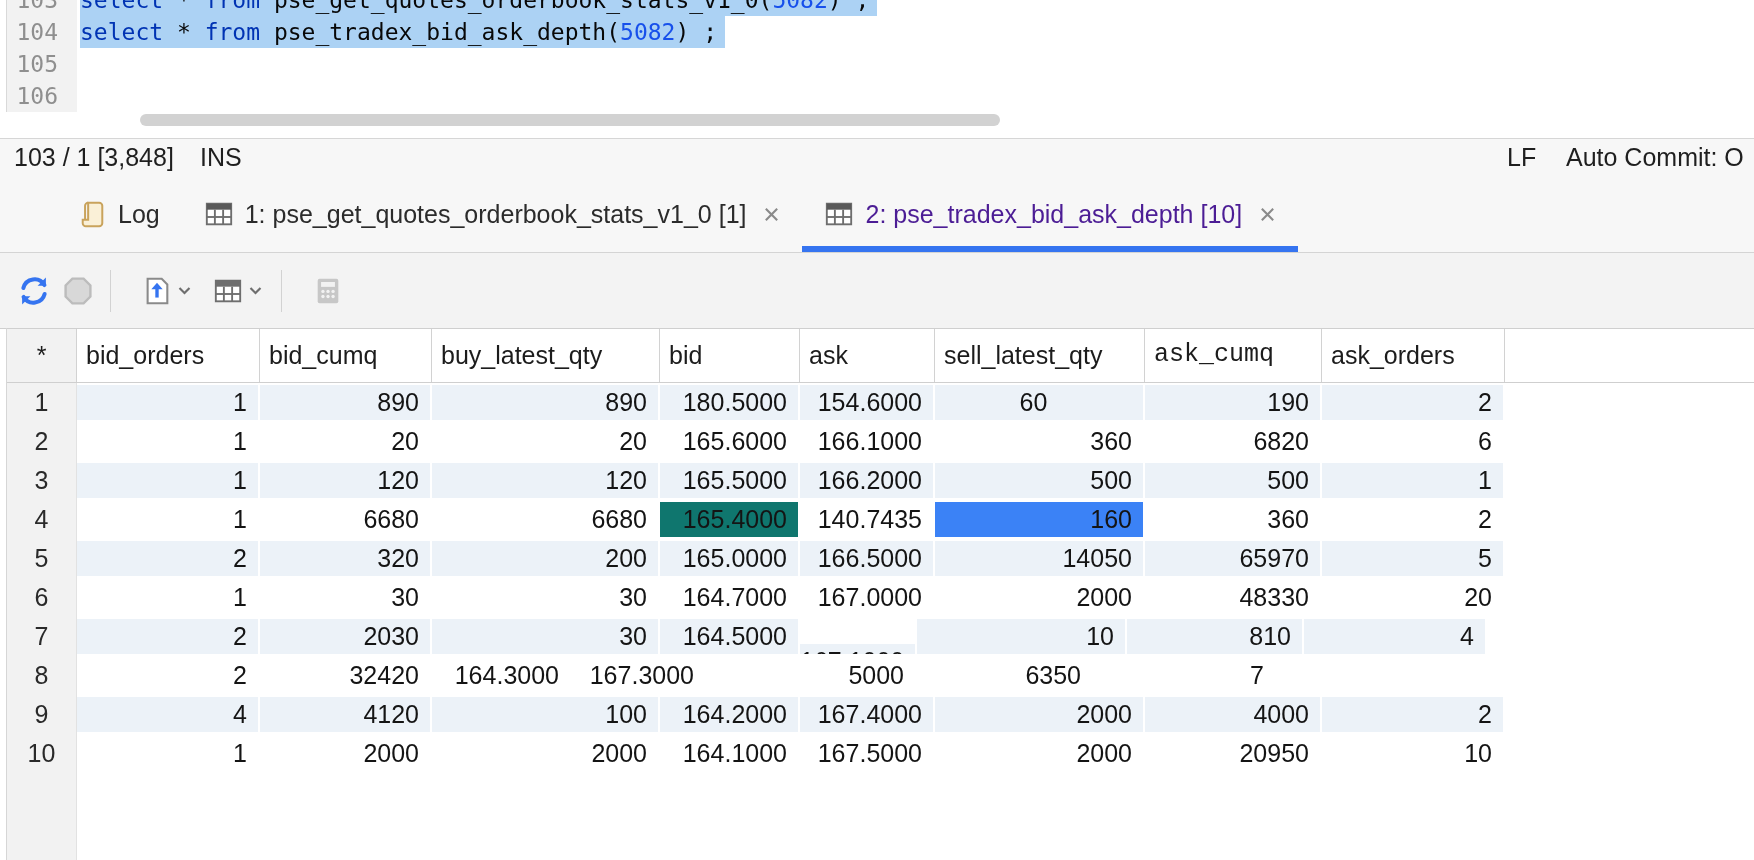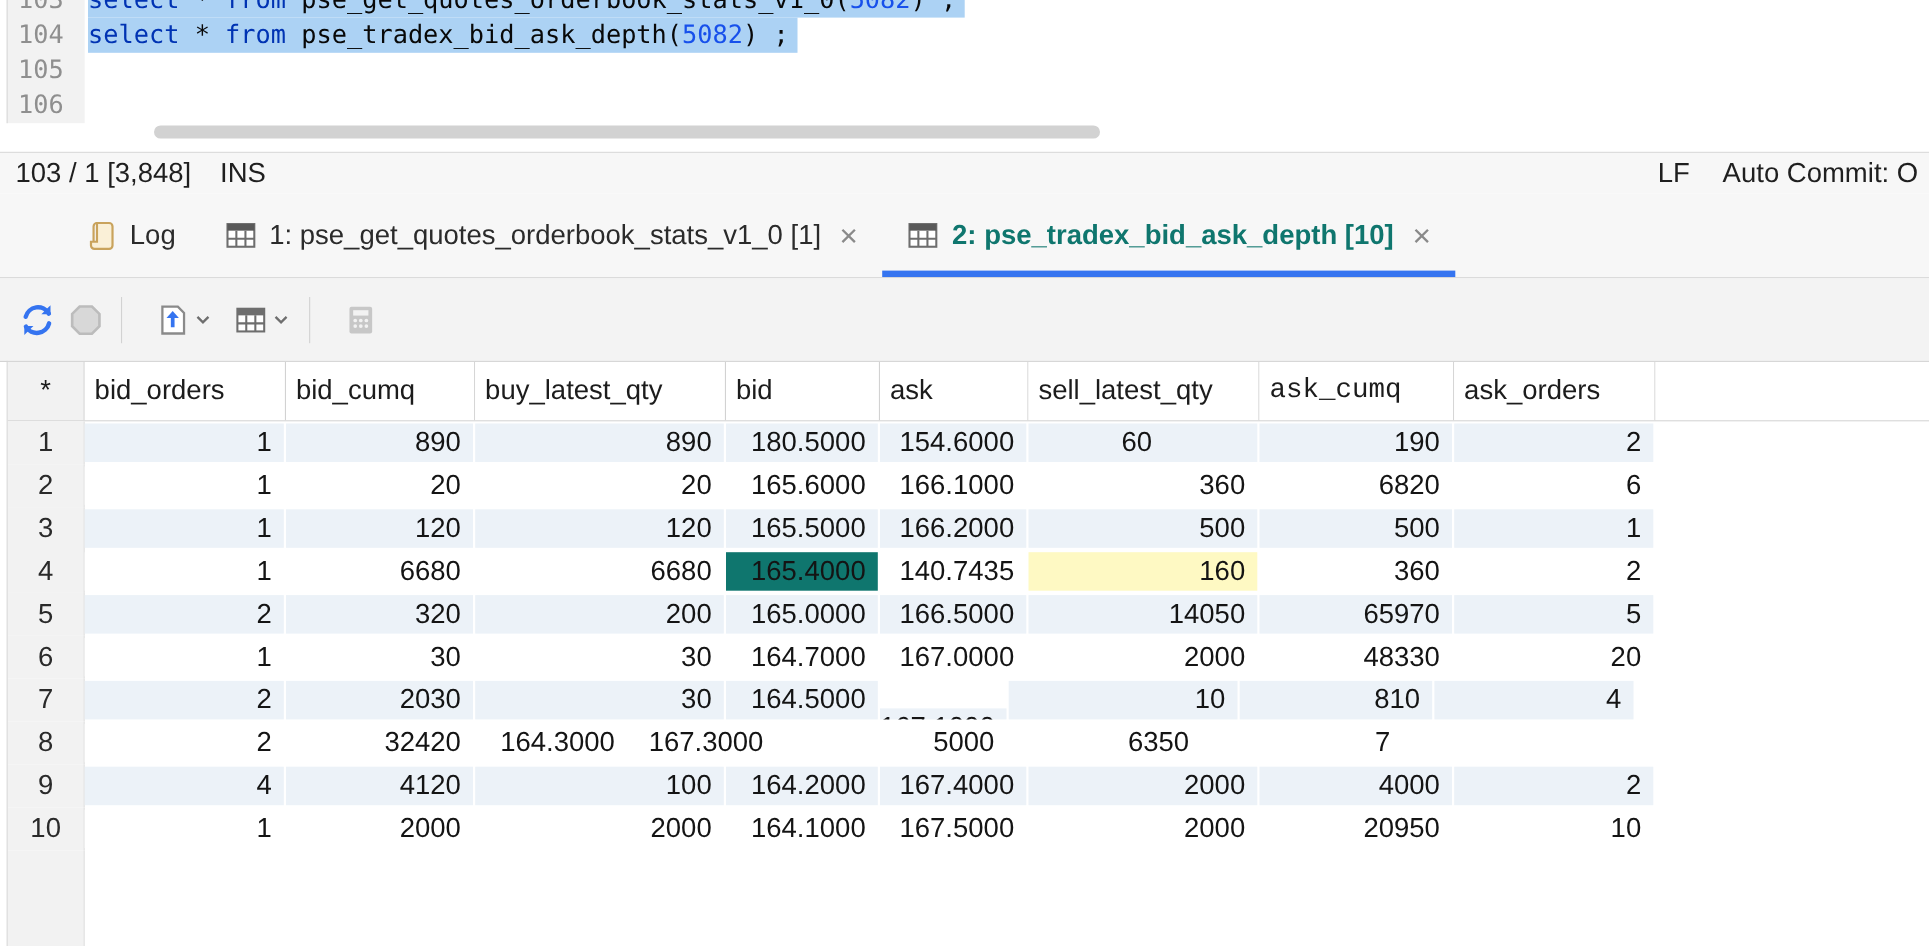--- a/index.html
+++ b/index.html
@@ -35,7 +35,7 @@
   .tabbar-border{position:absolute;left:0;top:76px;width:1754px;height:1px;background:#d4d4d4;}
   .tabs{position:absolute;left:0;top:0;height:76px;display:flex;align-items:center;padding-left:56px;}
   .tab{position:relative;height:76px;display:flex;align-items:center;gap:11px;padding:0 22px;font-size:25px;color:#2b2b2b;cursor:default;}
-  .tab.active .tab-label{font-weight:bold;color:#0f766e;}
+  .tab.active .tab-label{font-weight:normal;color:#4c1d95;}
   .tab.active::after{content:"";position:absolute;left:0;bottom:0;width:100%;height:6px;background:#3574f0;}
   .tab .close{display:flex;margin-left:6px;}
   

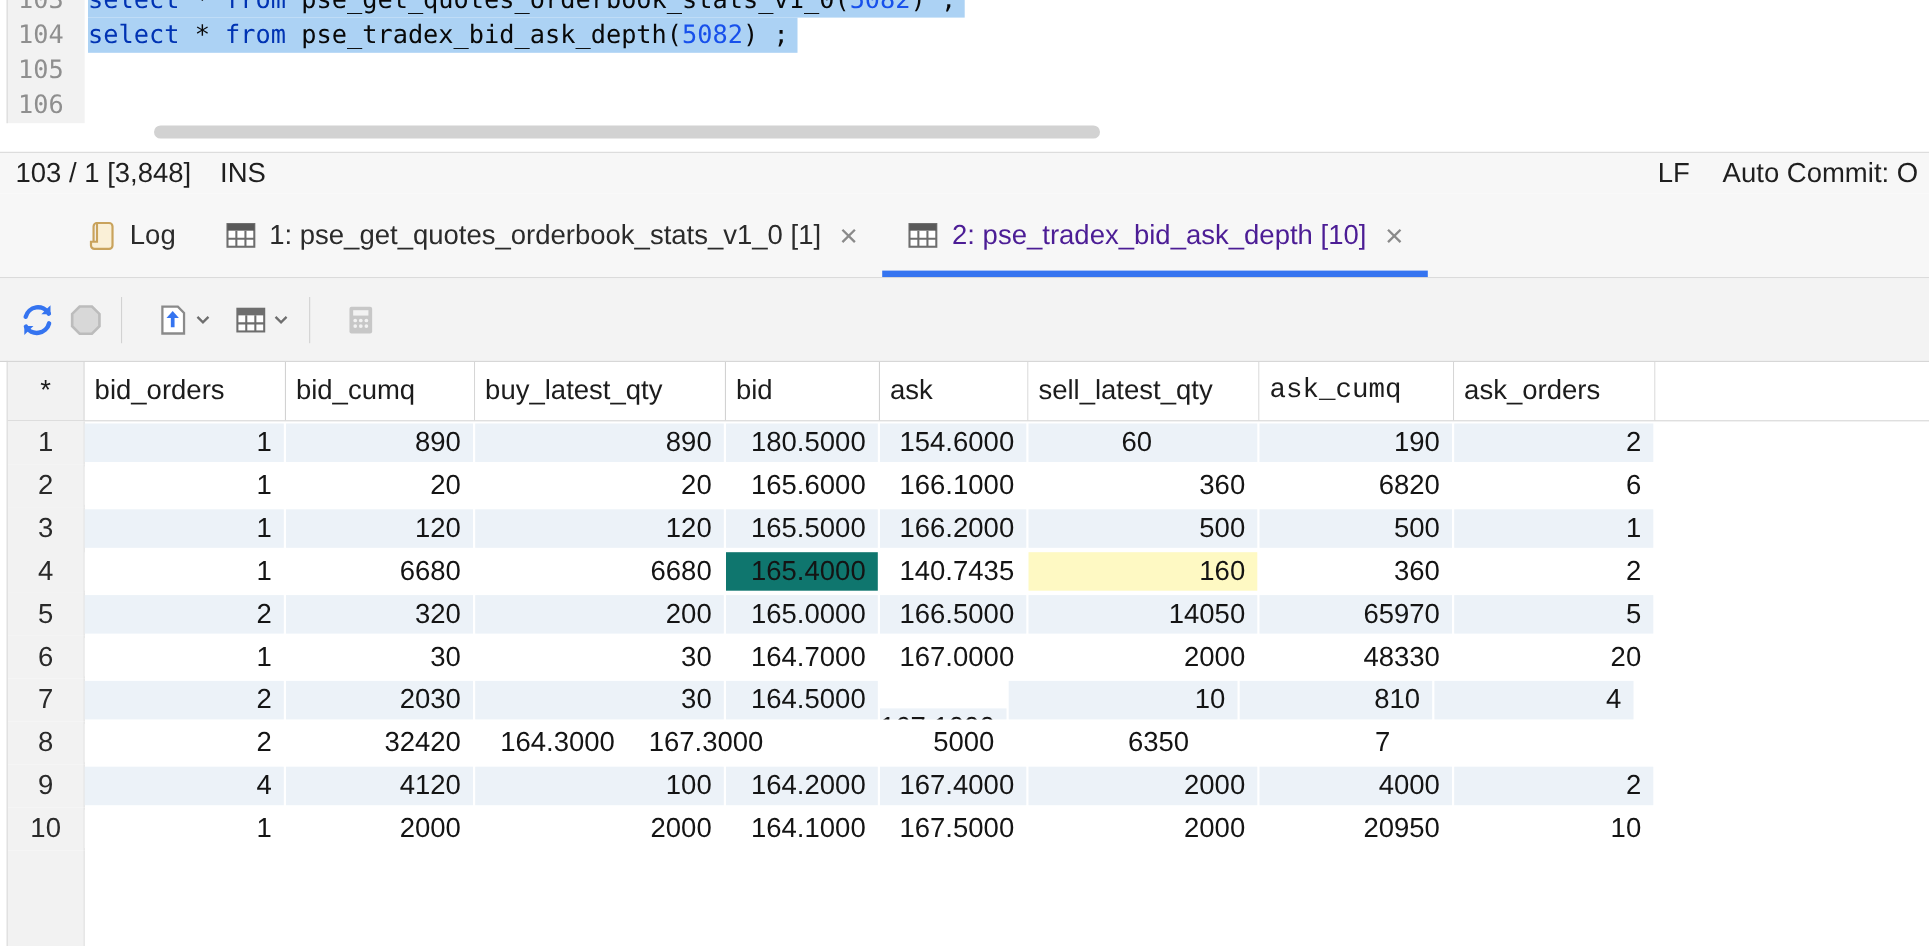--- a/index.html
+++ b/index.html
@@ -272,7 +272,7 @@
         <div class="dcell" style="width: 226px; background: rgb(255, 255, 255);">6680</div>
         <div class="dcell" style="width: 138px; background: #0f766e;">165.4000</div>
         <div class="dcell" style="width: 133px; background: rgb(255, 255, 255);">140.7435</div>
-        <div class="dcell" style="width: 208px; background: #fef9c3;">160</div>
+        <div class="dcell" style="width: 208px; background: #3b82f6;">160</div>
         <div class="dcell" style="width: 175px; background: rgb(255, 255, 255);">360</div>
         <div class="dcell" style="width: 181px; background: rgb(255, 255, 255);">2</div>
       </div>

